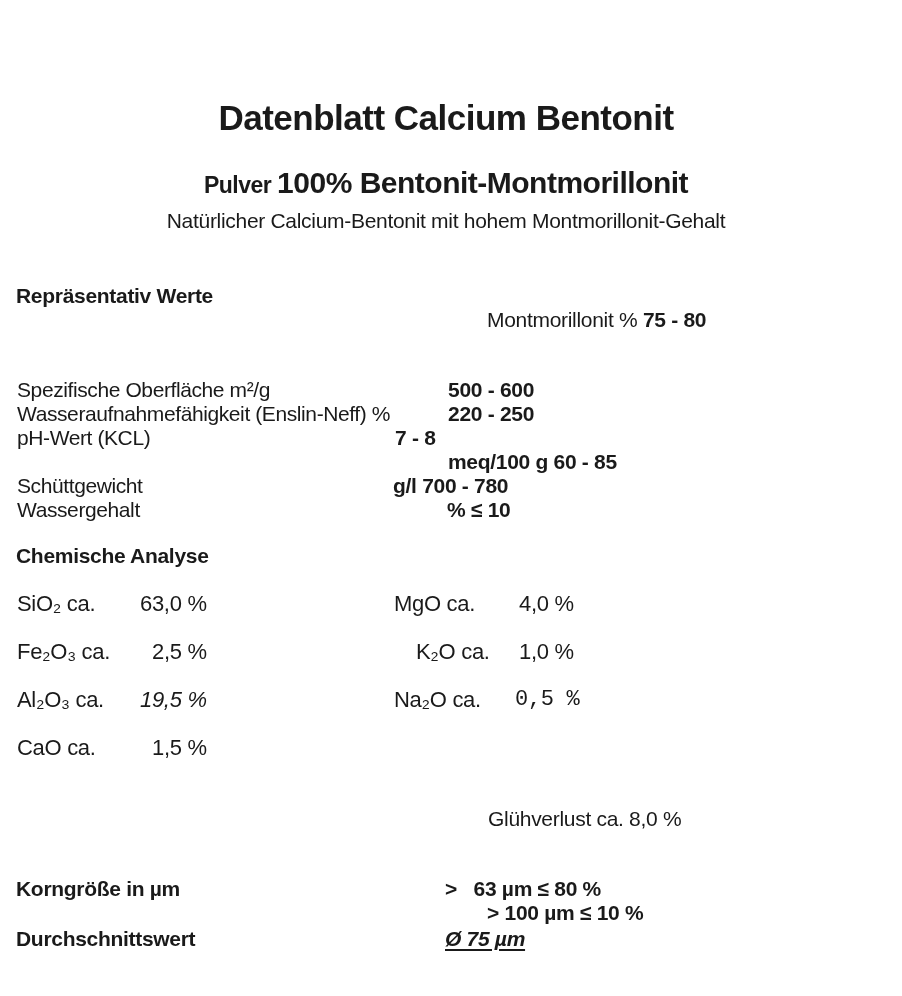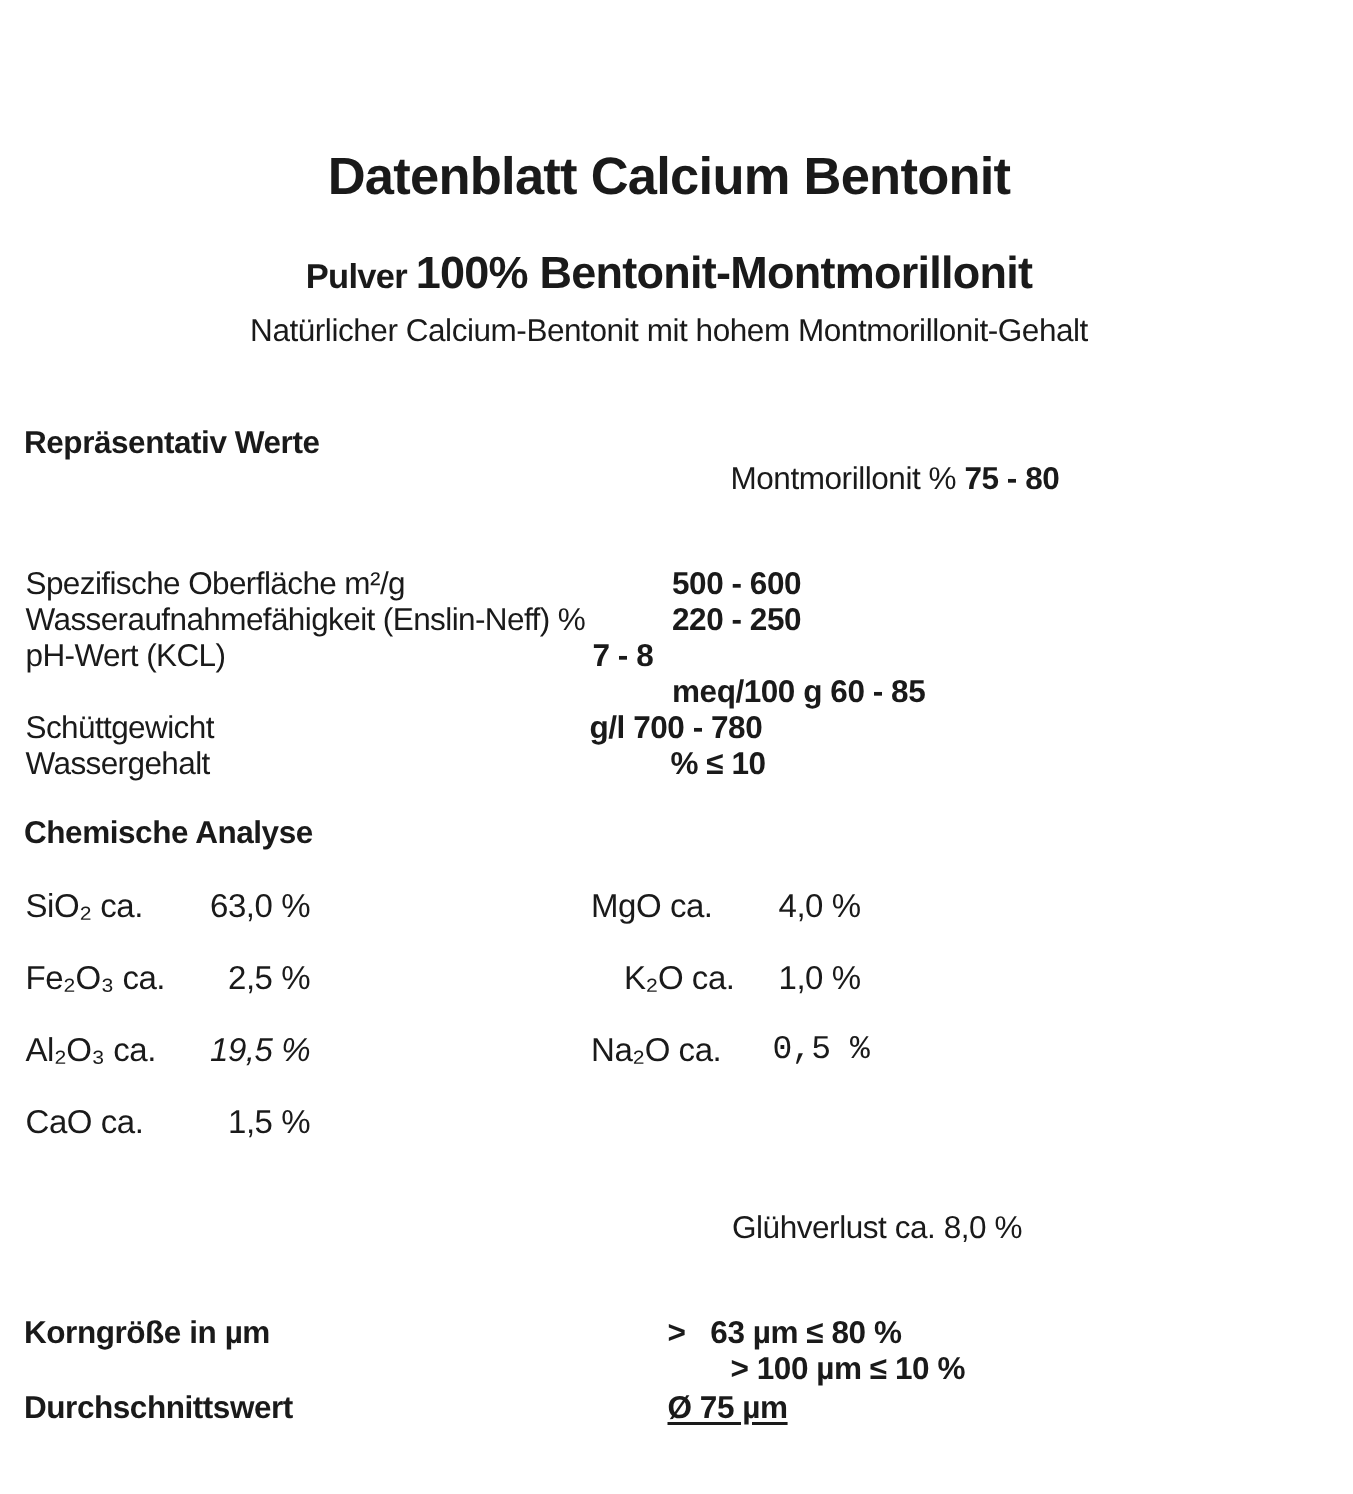--- a/index.html
+++ b/index.html
@@ -125,7 +125,7 @@
   <div class="abs txt bold" style="left:487px; top:901px;">&gt; 100 µm ≤ 10 %</div>
 
   <div class="abs txt bold" style="left:16px; top:927px;">Durchschnittswert</div>
-  <div class="abs txt bold underlined" style="left:445px; top:927px;">Ø 75 µm</div>
+  <div class="abs txt bold underlined" style="left:445px; top:927px;font-style:italic;">Ø 75 µm</div>
 
 </div>
 

